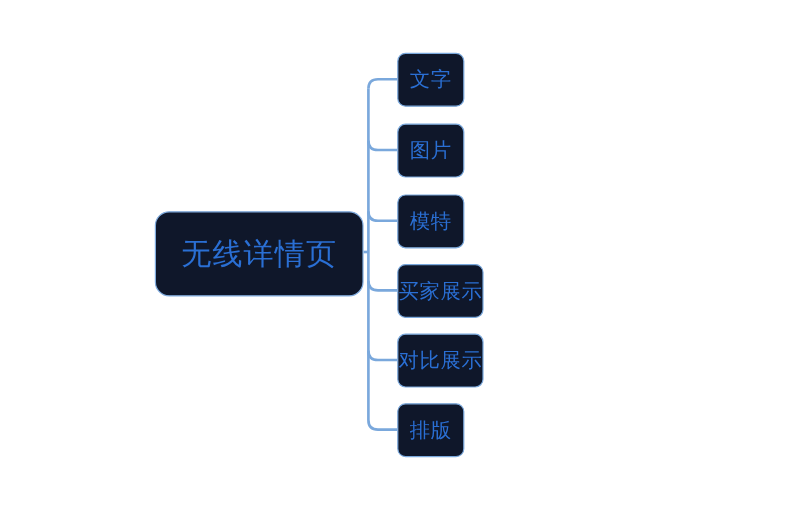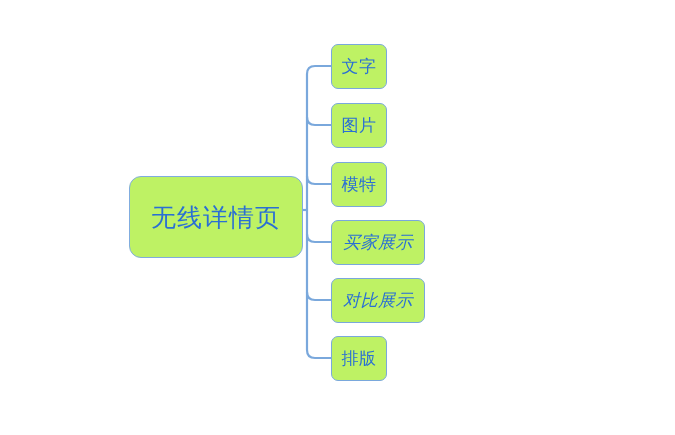--- a/index.html
+++ b/index.html
@@ -31,7 +31,7 @@
     display: flex;
     align-items: center;
     justify-content: center;
-    background: #bef264;
+    background: #0f172a;
     border: 1px solid #7aa8dc;
     color: #2a6fd4;
     white-space: nowrap;

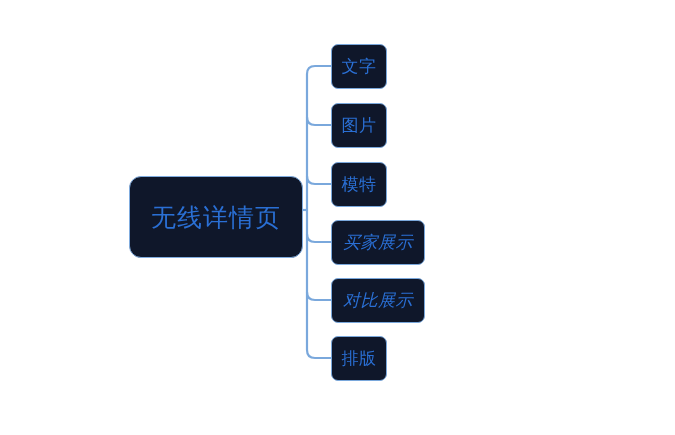--- a/index.html
+++ b/index.html
@@ -40,7 +40,7 @@
     left: 129px;
     top: 176px;
     width: 174px;
-    height: 82px;
+    height: 71px;
     border-radius: 12px;
     font-size: 25px;
     letter-spacing: 1px;

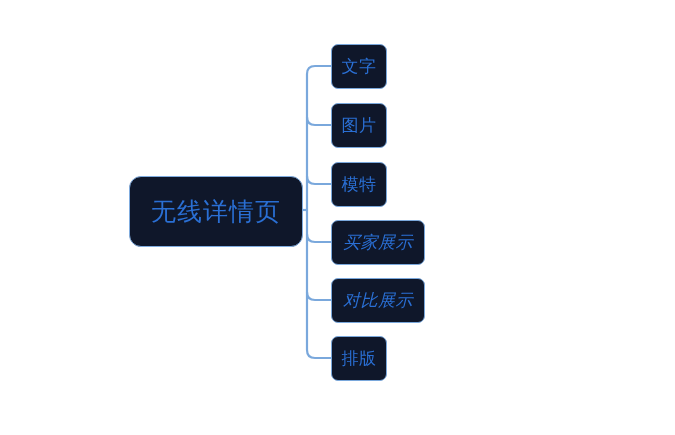--- a/index.html
+++ b/index.html
@@ -54,7 +54,7 @@
     letter-spacing: 0.5px;
   }
   .w-narrow { width: 56px; }
-  .w-wide   { width: 94px; font-style: italic; }
+  .w-wide   { width: 72px; }
   .c0 { top: 44px; }
   .c1 { top: 103px; text-align: right; }
   .c2 { top: 162px; }

